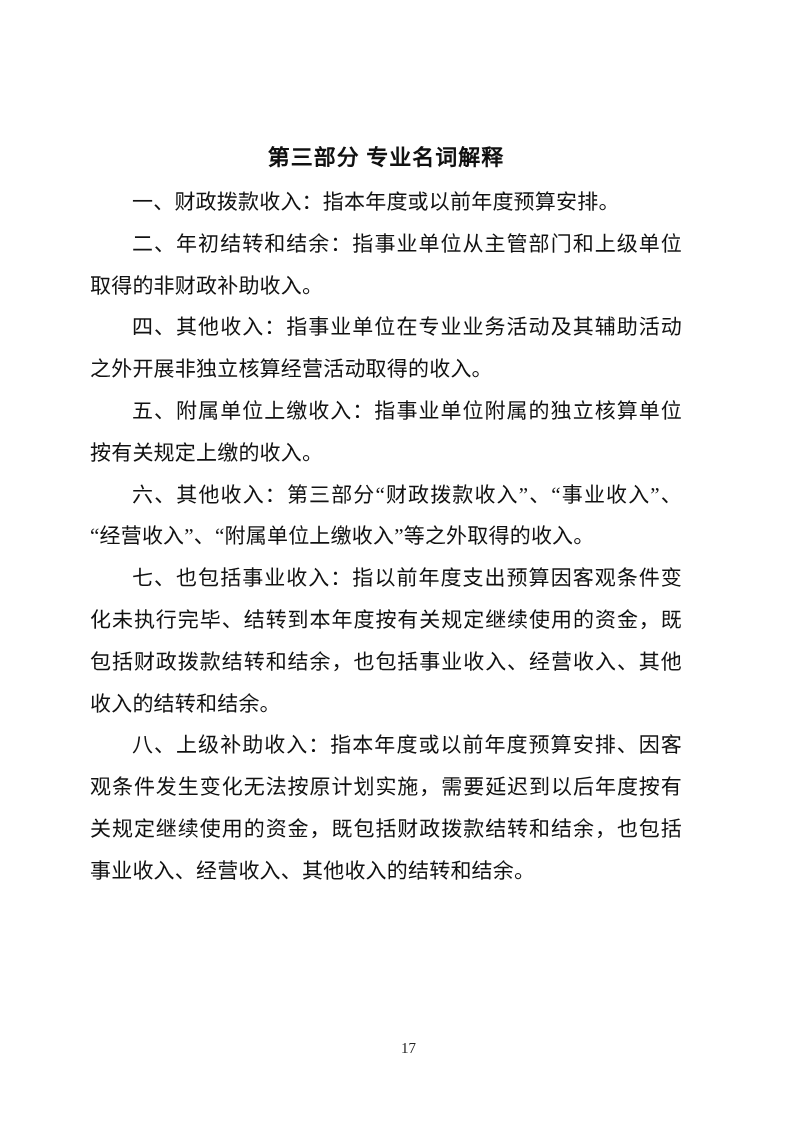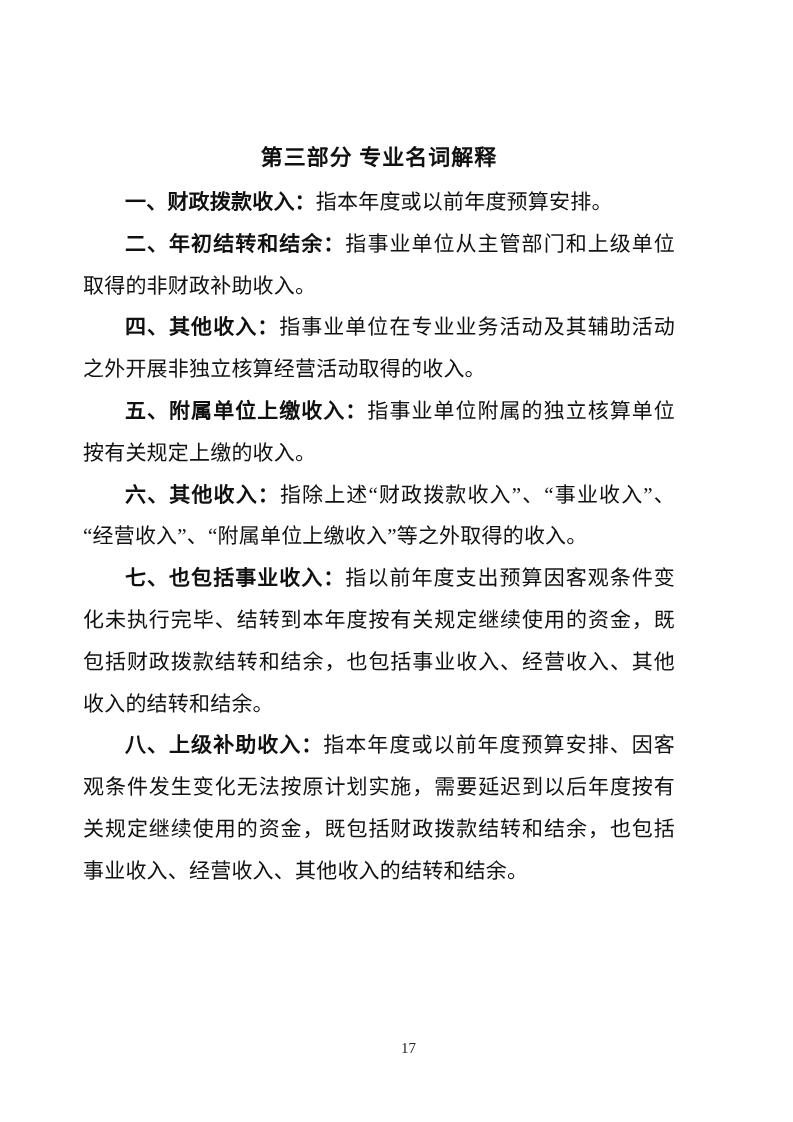--- a/index.html
+++ b/index.html
@@ -20,7 +20,7 @@
   .content {
     position: absolute;
     top: 144px;
-    left: 83px;
+    left: 90px;
     width: 592px;
   }
   .doc-title {

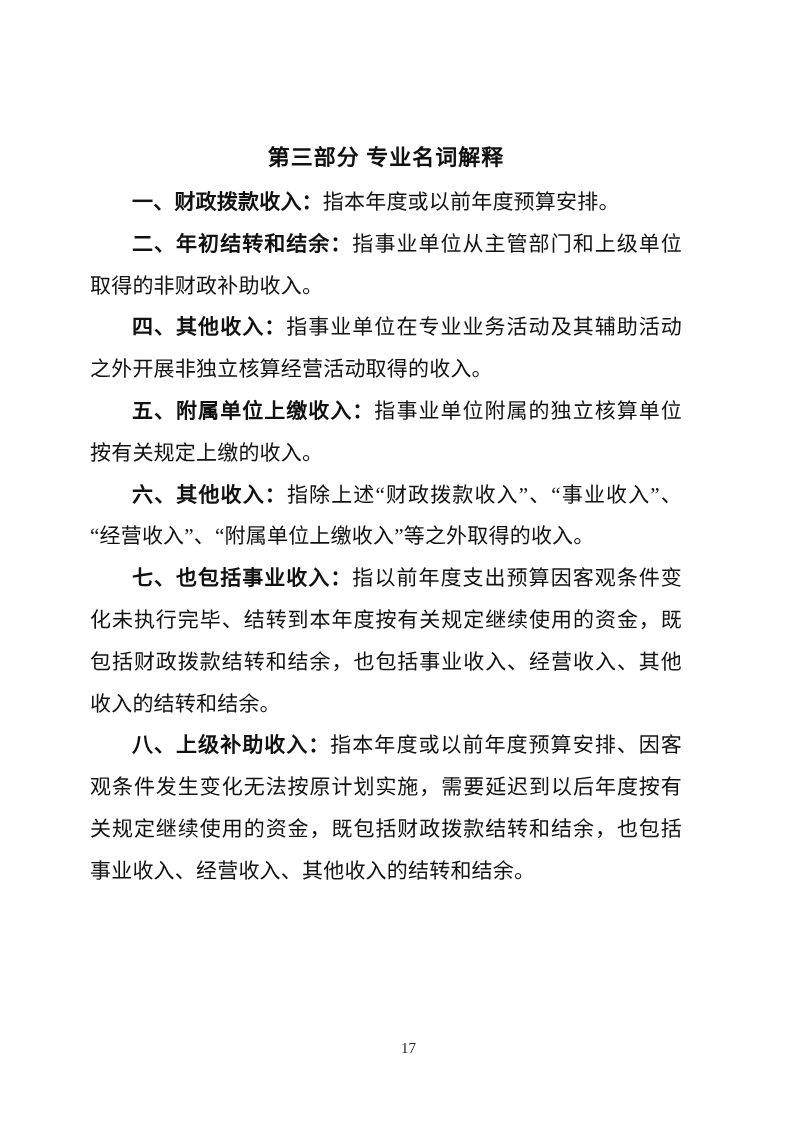--- a/index.html
+++ b/index.html
@@ -42,7 +42,7 @@
     letter-spacing: 0.2px;
   }
   .term-label {
-    font-weight: bold;
+    font-weight: normal;
   }
   .page-number {
     position: absolute;

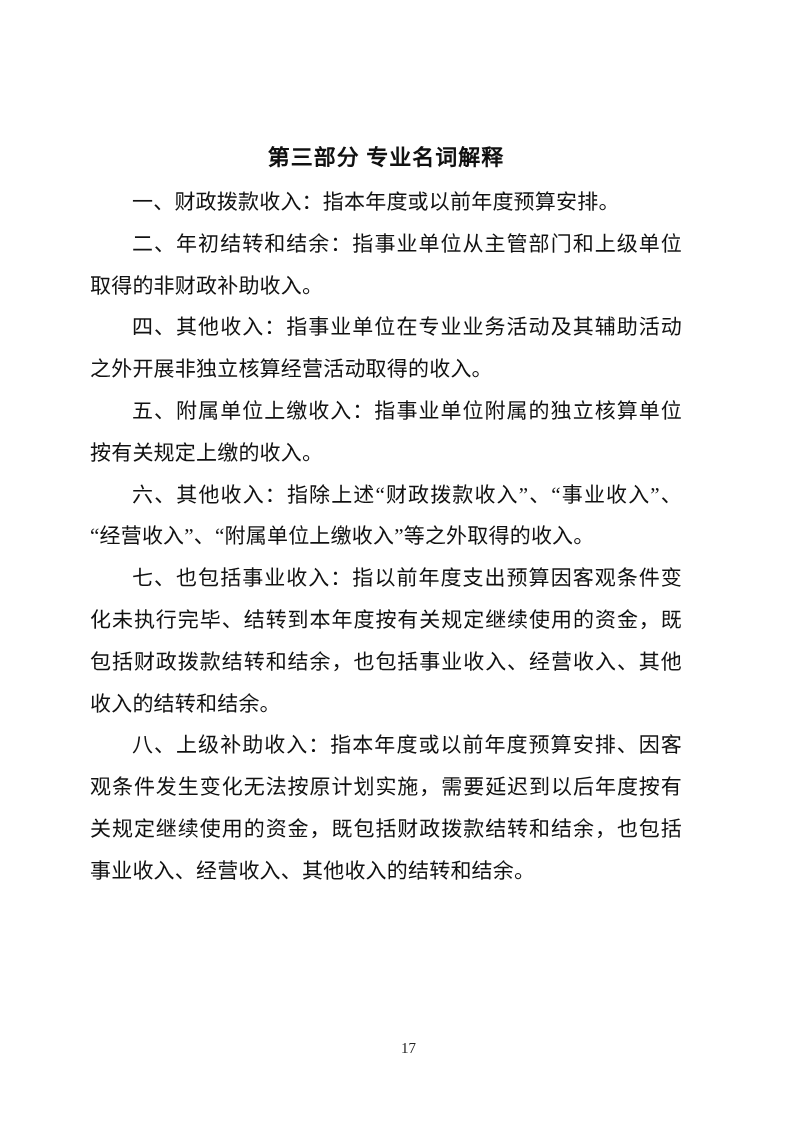--- a/index.html
+++ b/index.html
@@ -74,7 +74,7 @@
       <span class="term-label">五、附属单位上缴收入：</span><span>指事业单位附属的独立核算单位按有关规定上缴的收入。</span>
     </p>
     <p class="term">
-      <span class="term-label">六、其他收入：</span><span>指除上述“财政拨款收入”、“事业收入”、“经营收入”、“附属单位上缴收入”等之外取得的收入。</span>
+      <span class="term-label">六、其他收入：</span><span>第三部分“财政拨款收入”、“事业收入”、“经营收入”、“附属单位上缴收入”等之外取得的收入。</span>
     </p>
     <p class="term">
       <span class="term-label">七、也包括事业收入：</span><span>指以前年度支出预算因客观条件变化未执行完毕、结转到本年度按有关规定继续使用的资金，既包括财政拨款结转和结余，也包括事业收入、经营收入、其他收入的结转和结余。</span>

